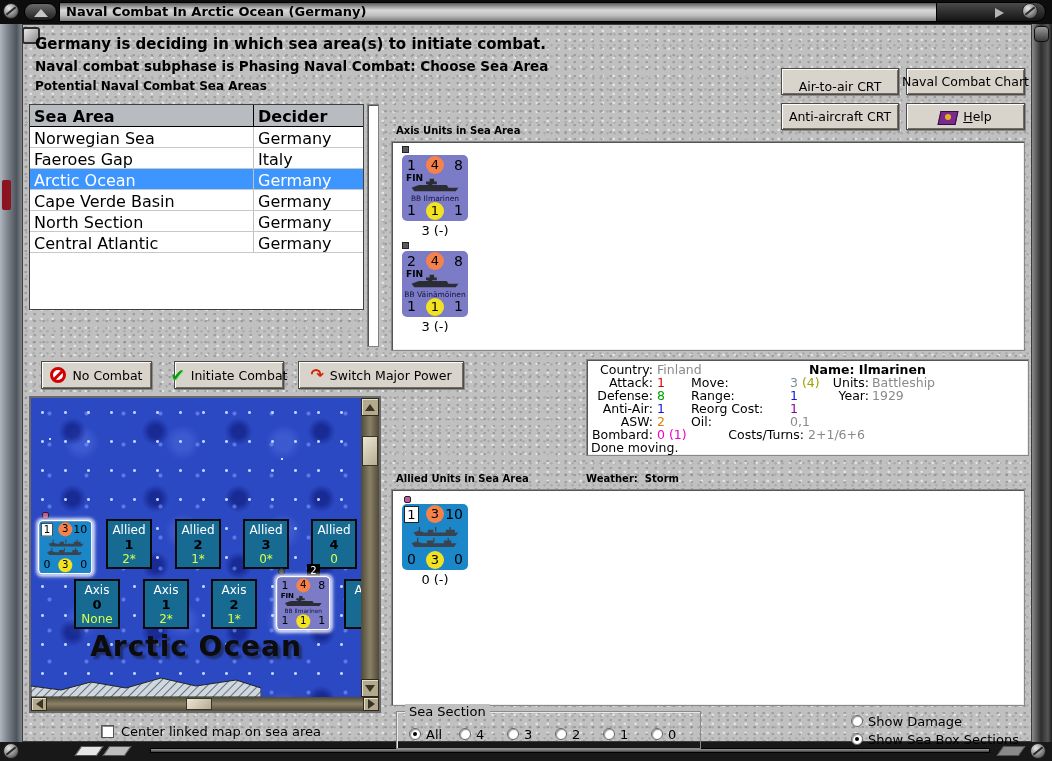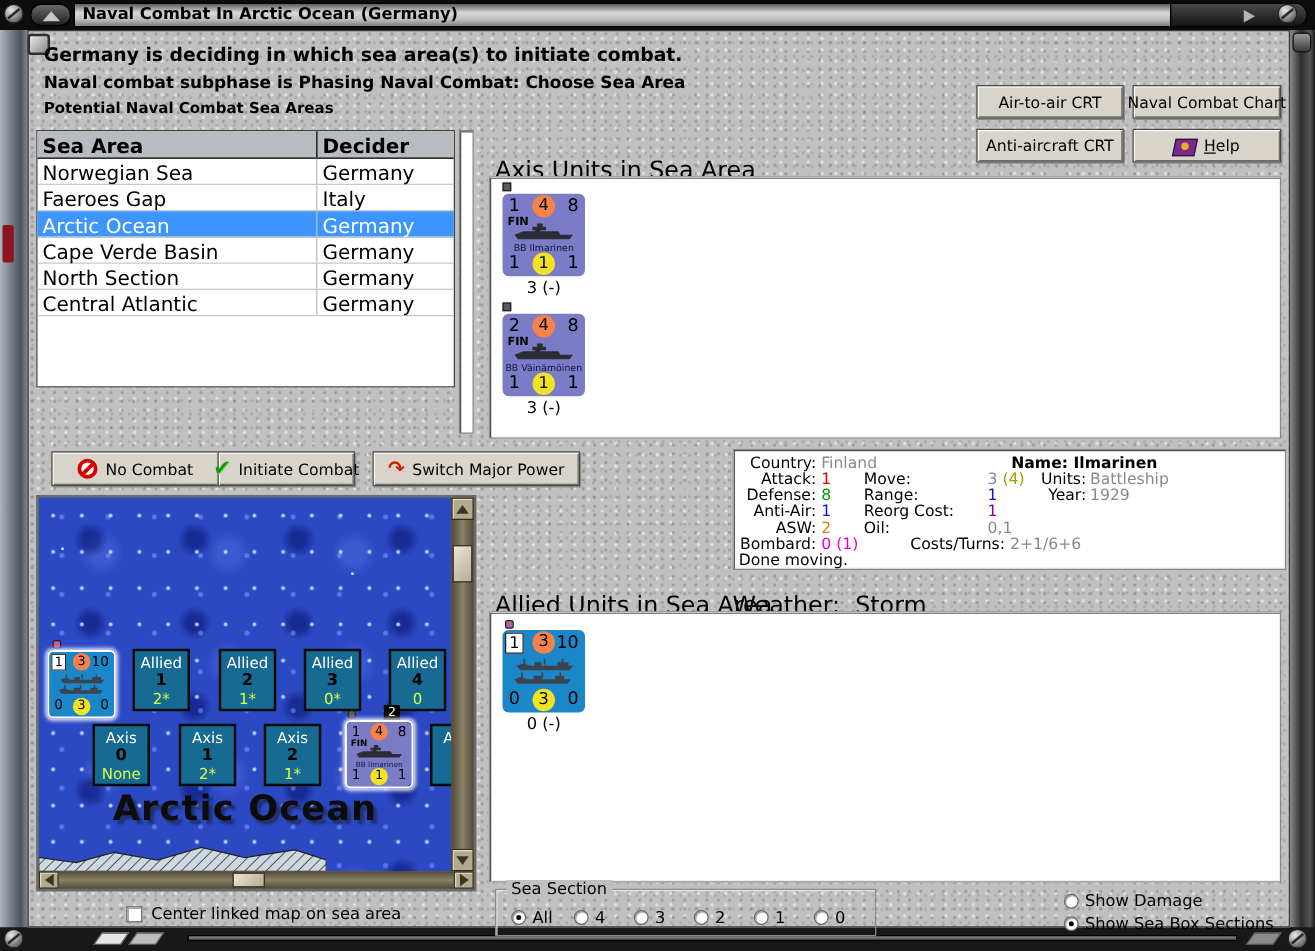--- a/index.html
+++ b/index.html
@@ -247,7 +247,7 @@
     </div>
     <div class="lb-strip"></div>
 
-    <div class="btn" style="left:758px;top:43px;width:118px;height:27px;">
+    <div class="btn" style="left:758px;top:43px;width:118px;height:27px;align-items:flex-end;">
       <span>Air-to-air CRT</span>
     </div>
     <div class="btn" style="left:883px;top:43px;width:119px;height:27px;">

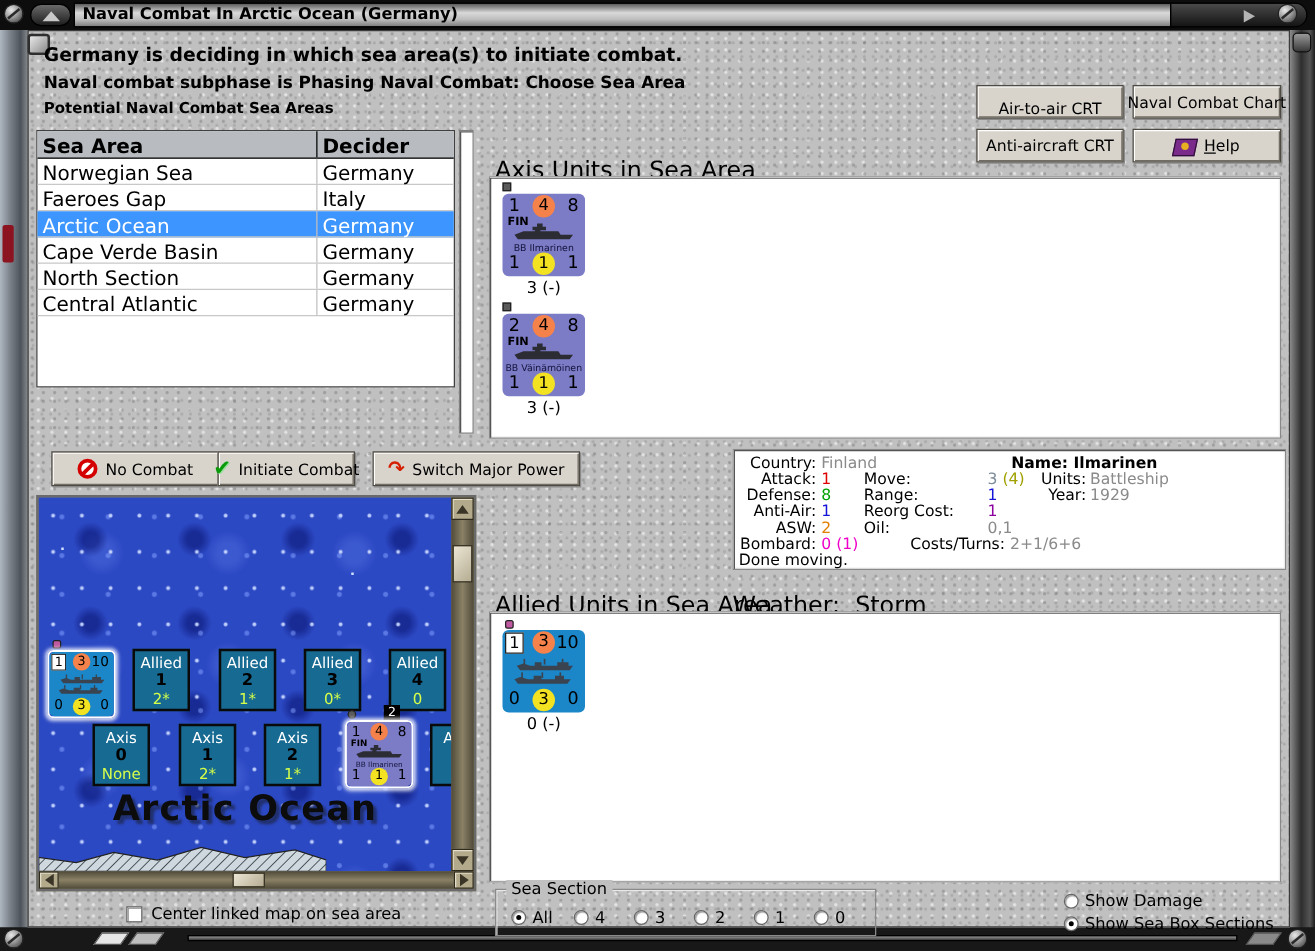--- a/index.html
+++ b/index.html
@@ -92,7 +92,7 @@
   
   .sunken{position:absolute;background:#fff;border:1px solid #888;
         box-shadow:inset 1px 1px 0 #555, inset -1px -1px 0 #eee;}
-  .ptitle{position:absolute;font-size:19px;font-weight:normal;color:#000;}
+  .ptitle{position:absolute;font-size:10px;font-weight:bold;color:#000;}
 
   
   .counter{position:absolute;width:66px;height:66px;border-radius:5px;color:#000;}

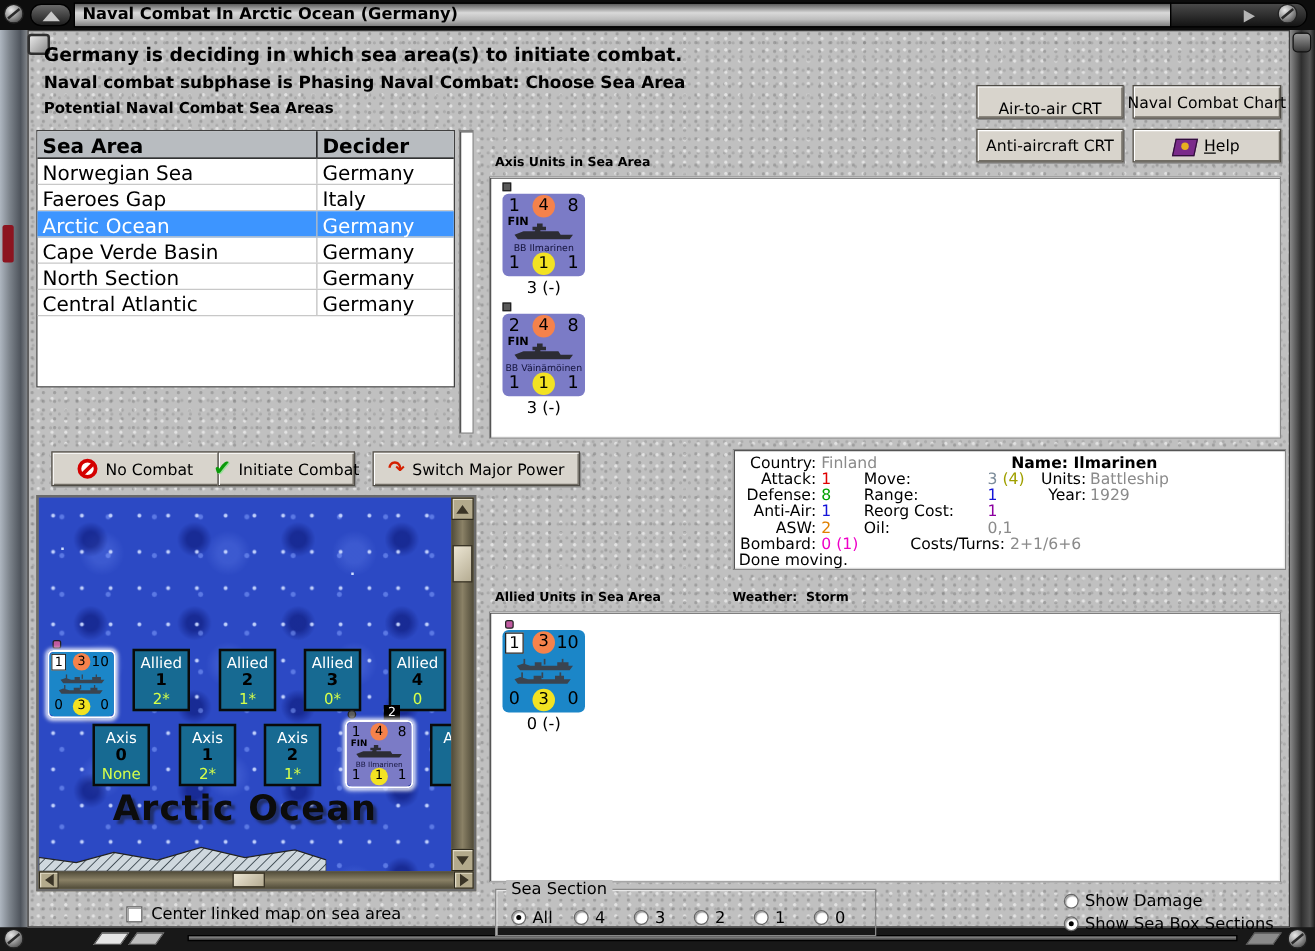--- a/index.html
+++ b/index.html
@@ -296,7 +296,7 @@
       <div class="c-status" style="left:10px;top:177px;">3 (-)</div>
     </div>
 
-    <div class="btn" style="left:18px;top:336px;width:135px;height:28px;">
+    <div class="btn" style="left:18px;top:336px;width:111px;height:28px;">
       <span class="ico-no"></span>
       <span>No Combat</span>
     </div>

